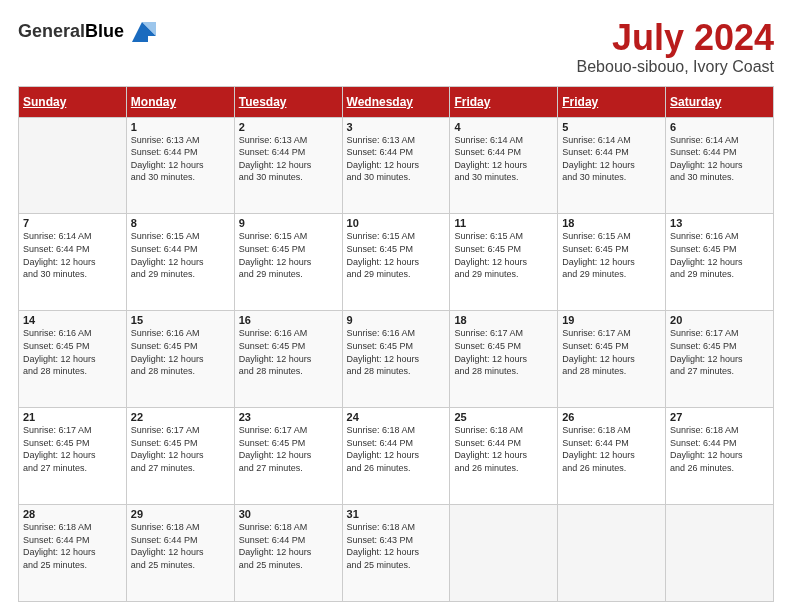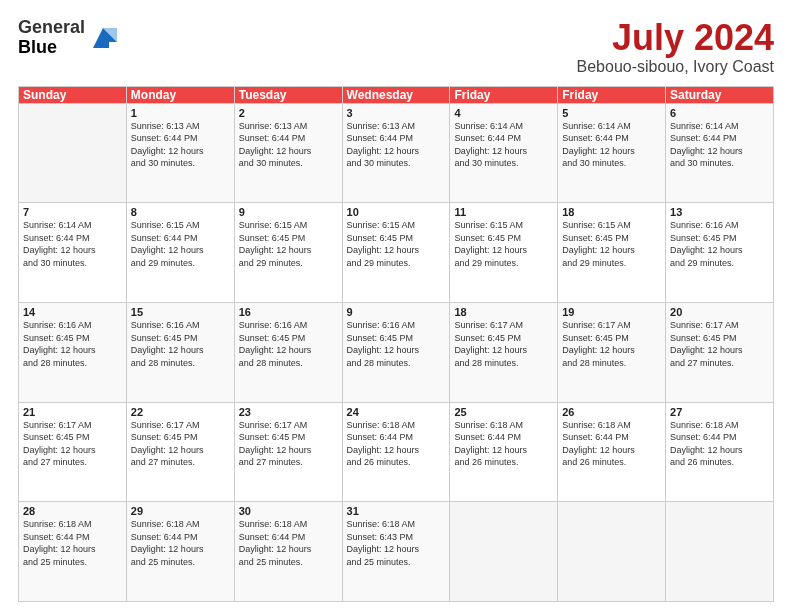--- a/index.html
+++ b/index.html
@@ -29,7 +29,7 @@
     }
     .logo-text {
       display: flex;
-      flex-direction: column;
+      flex-direction: row;
       line-height: 1.1;
     }
     .logo-general {

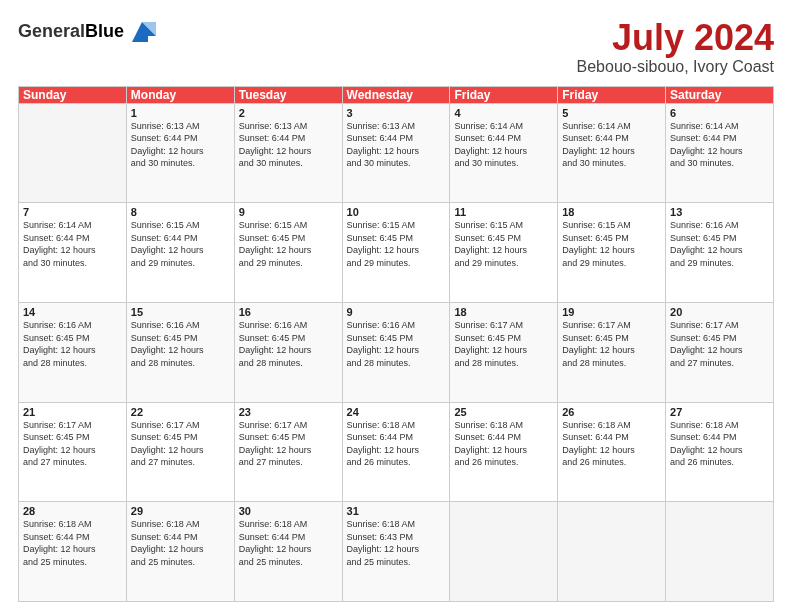--- a/index.html
+++ b/index.html
@@ -67,13 +67,14 @@
       table-layout: fixed;
     }
     .calendar thead tr th {
-      background: #ef4444;
+      background: #b91c1c;
       color: #fff;
       font-size: 12px;
       font-weight: bold;
-      padding: 1px 4px;
+      padding: 8px 4px;
       border: 1px solid #ccc;
       text-align: left;
+      text-decoration: underline;
     }
     .calendar tbody tr td {
       border: 1px solid #ccc;

